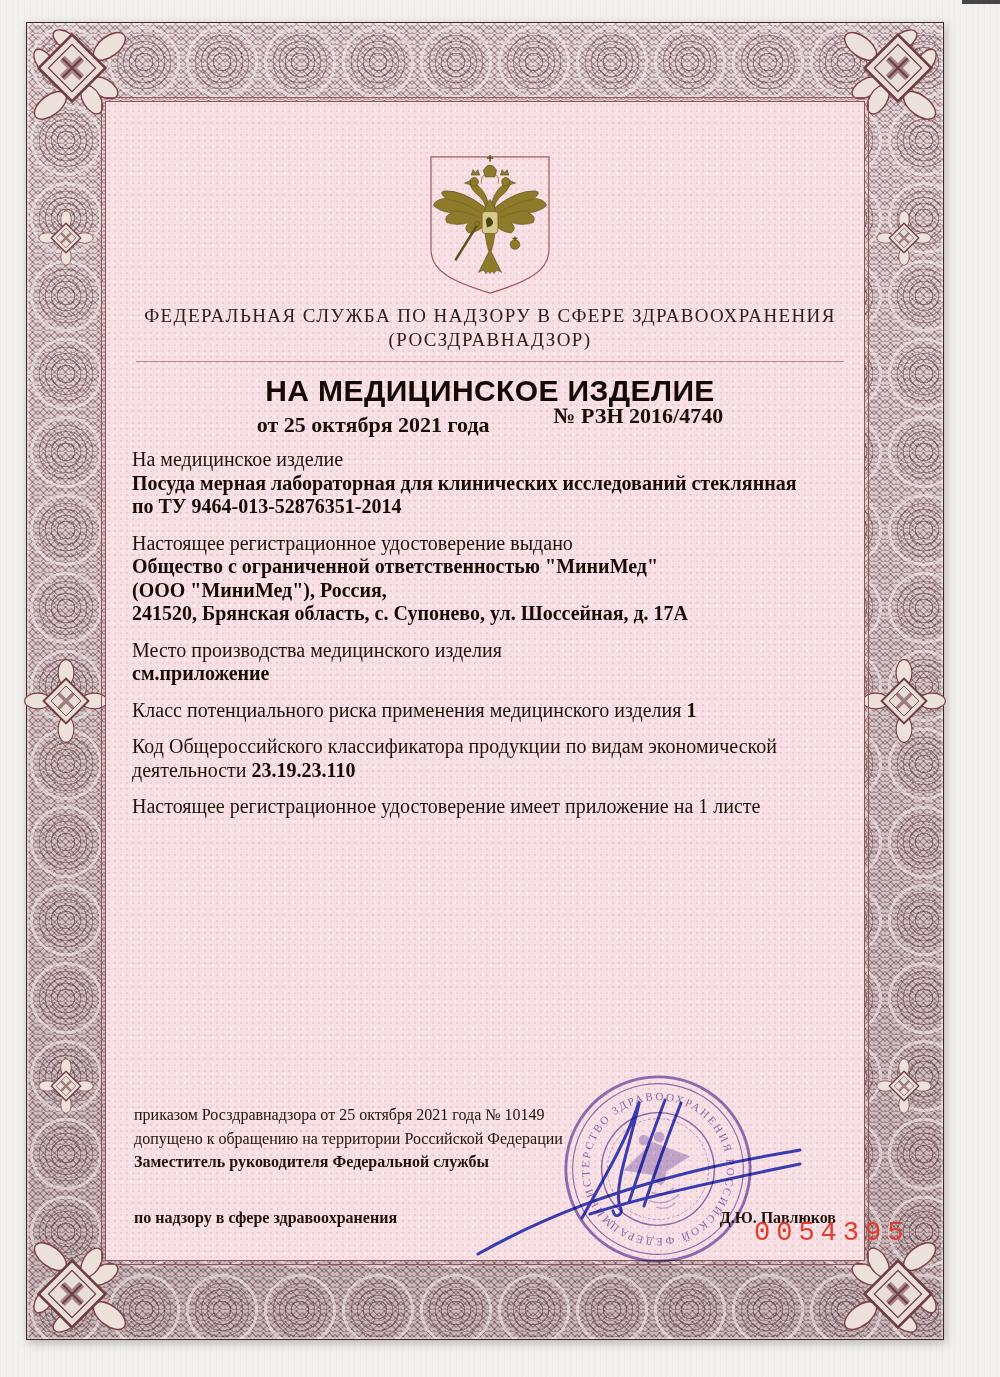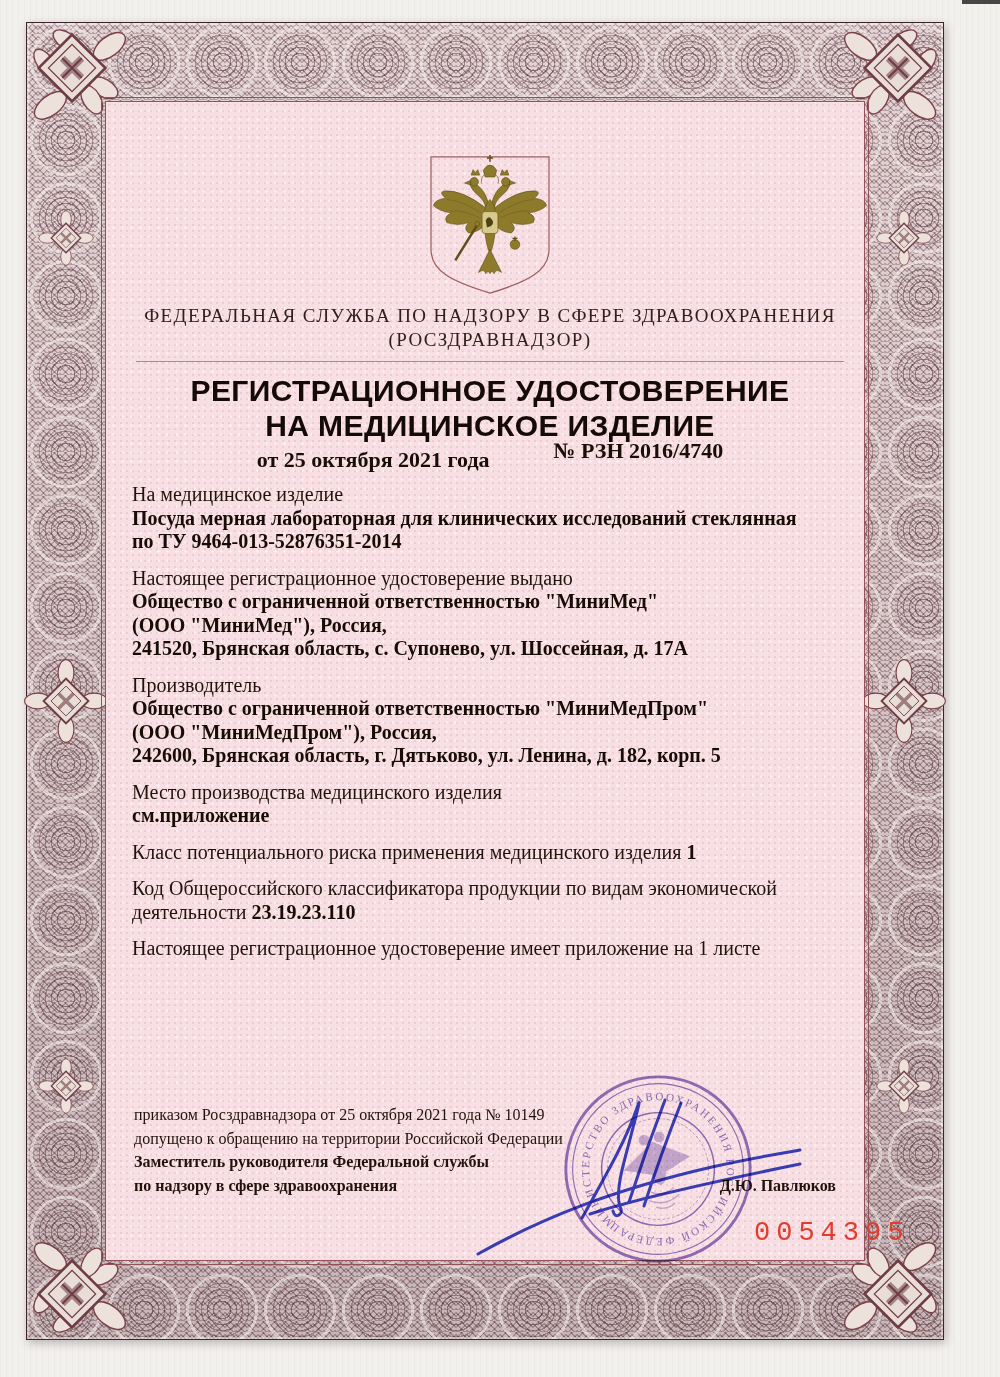--- a/index.html
+++ b/index.html
@@ -200,7 +200,6 @@
         <div class="divider"></div>
 
         <div class="title">
-          <div>РЕГИСТРАЦИОННОЕ УДОСТОВЕРЕНИЕ</div>
           <div>НА МЕДИЦИНСКОЕ ИЗДЕЛИЕ</div>
         </div>
 

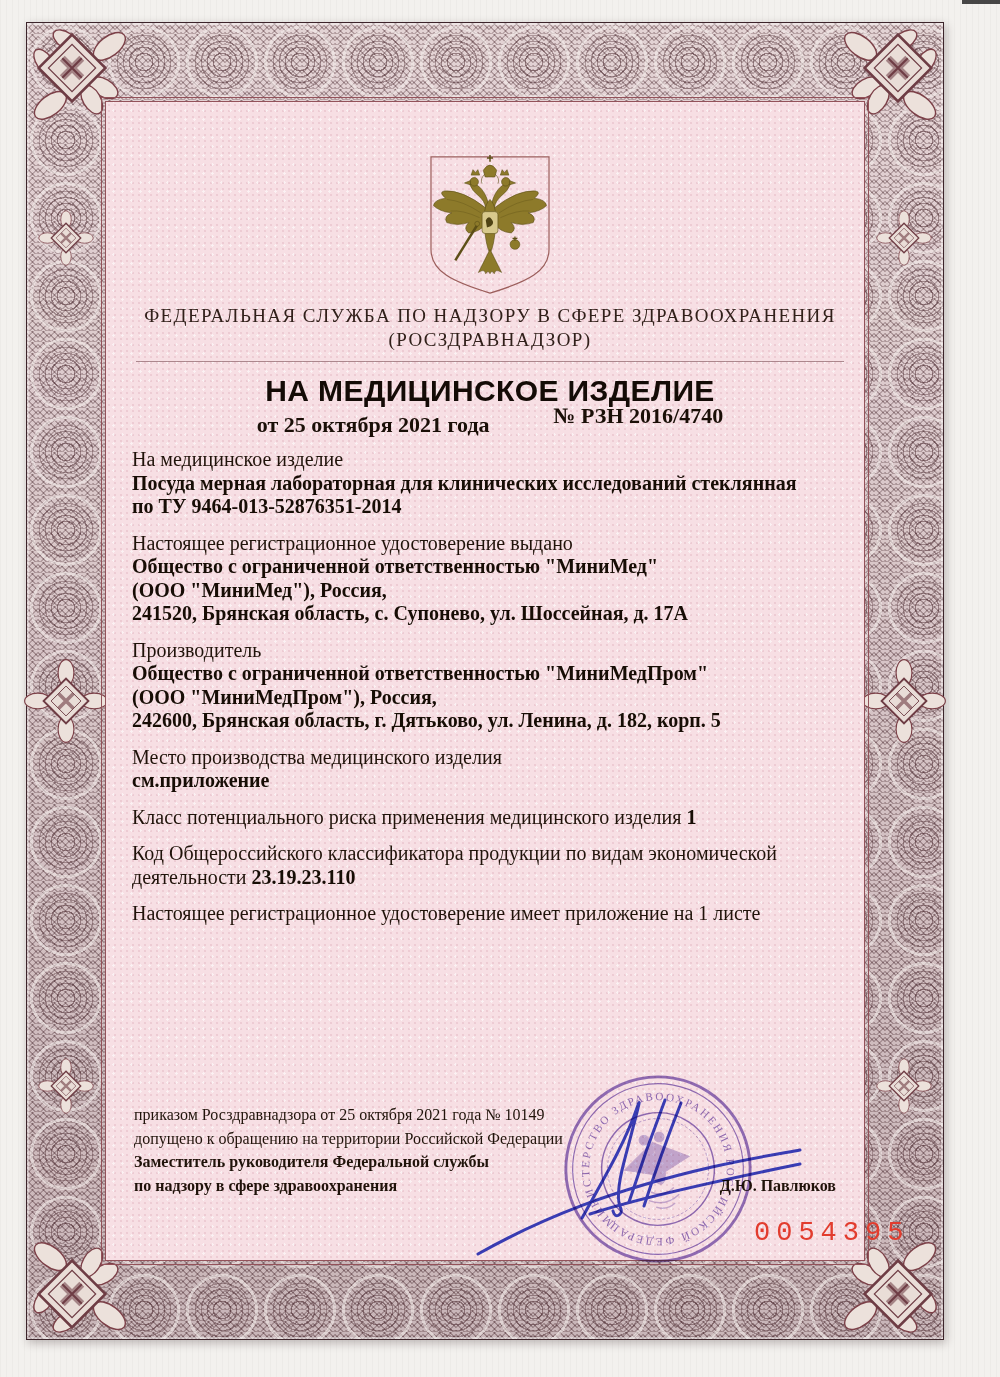--- a/index.html
+++ b/index.html
@@ -221,12 +221,6 @@
             <b>241520, Брянская область, с. Супонево, ул. Шоссейная, д. 17А</b>
           </p>
           <p>
-            <span>Производитель</span><br>
-            <b>Общество с ограниченной ответственностью "МиниМедПром"</b><br>
-            <b>(ООО "МиниМедПром"), Россия,</b><br>
-            <b>242600, Брянская область, г. Дятьково, ул. Ленина, д. 182, корп. 5</b>
-          </p>
-          <p>
             <span>Место производства медицинского изделия</span><br>
             <b>см.приложение</b>
           </p>

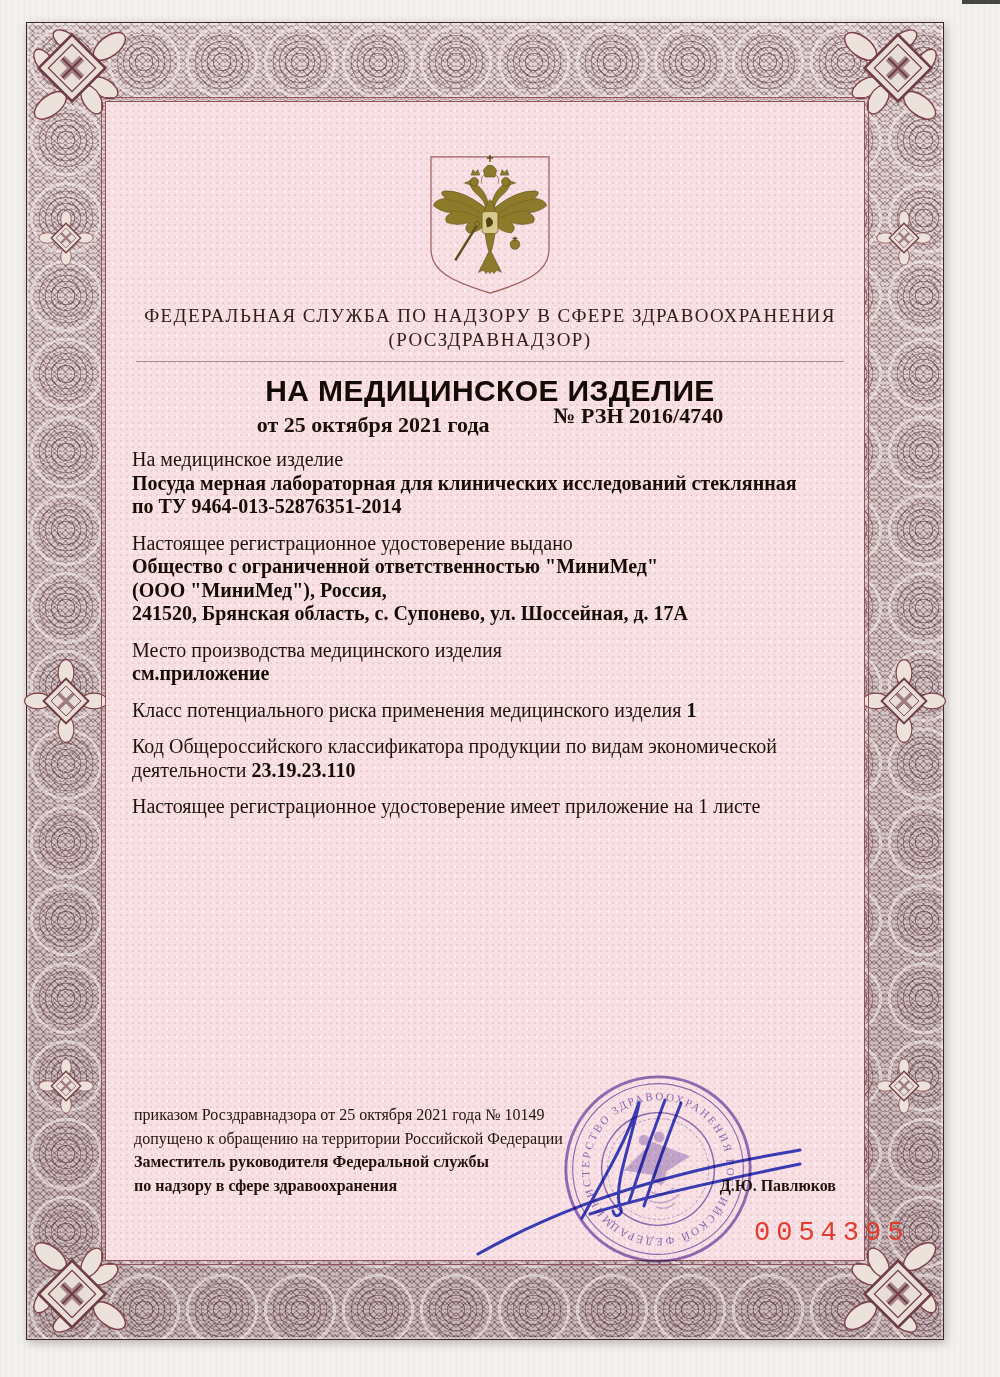--- a/index.html
+++ b/index.html
@@ -77,7 +77,7 @@
   .bodytext b{color:#170d05;}
 
   .footer{position:absolute;left:28px;right:28px;top:1001px;font-size:16px;line-height:23.5px;color:#20130a;}
-  .sigrow{display:flex;justify-content:space-between;}
+  .sigrow{display:flex;justify-content:space-between;margin-top:32px;}
 
   .stamp{position:absolute;left:455px;top:970px;width:194px;height:194px;
          transform:rotate(-12deg);mix-blend-mode:multiply;opacity:.82;}

